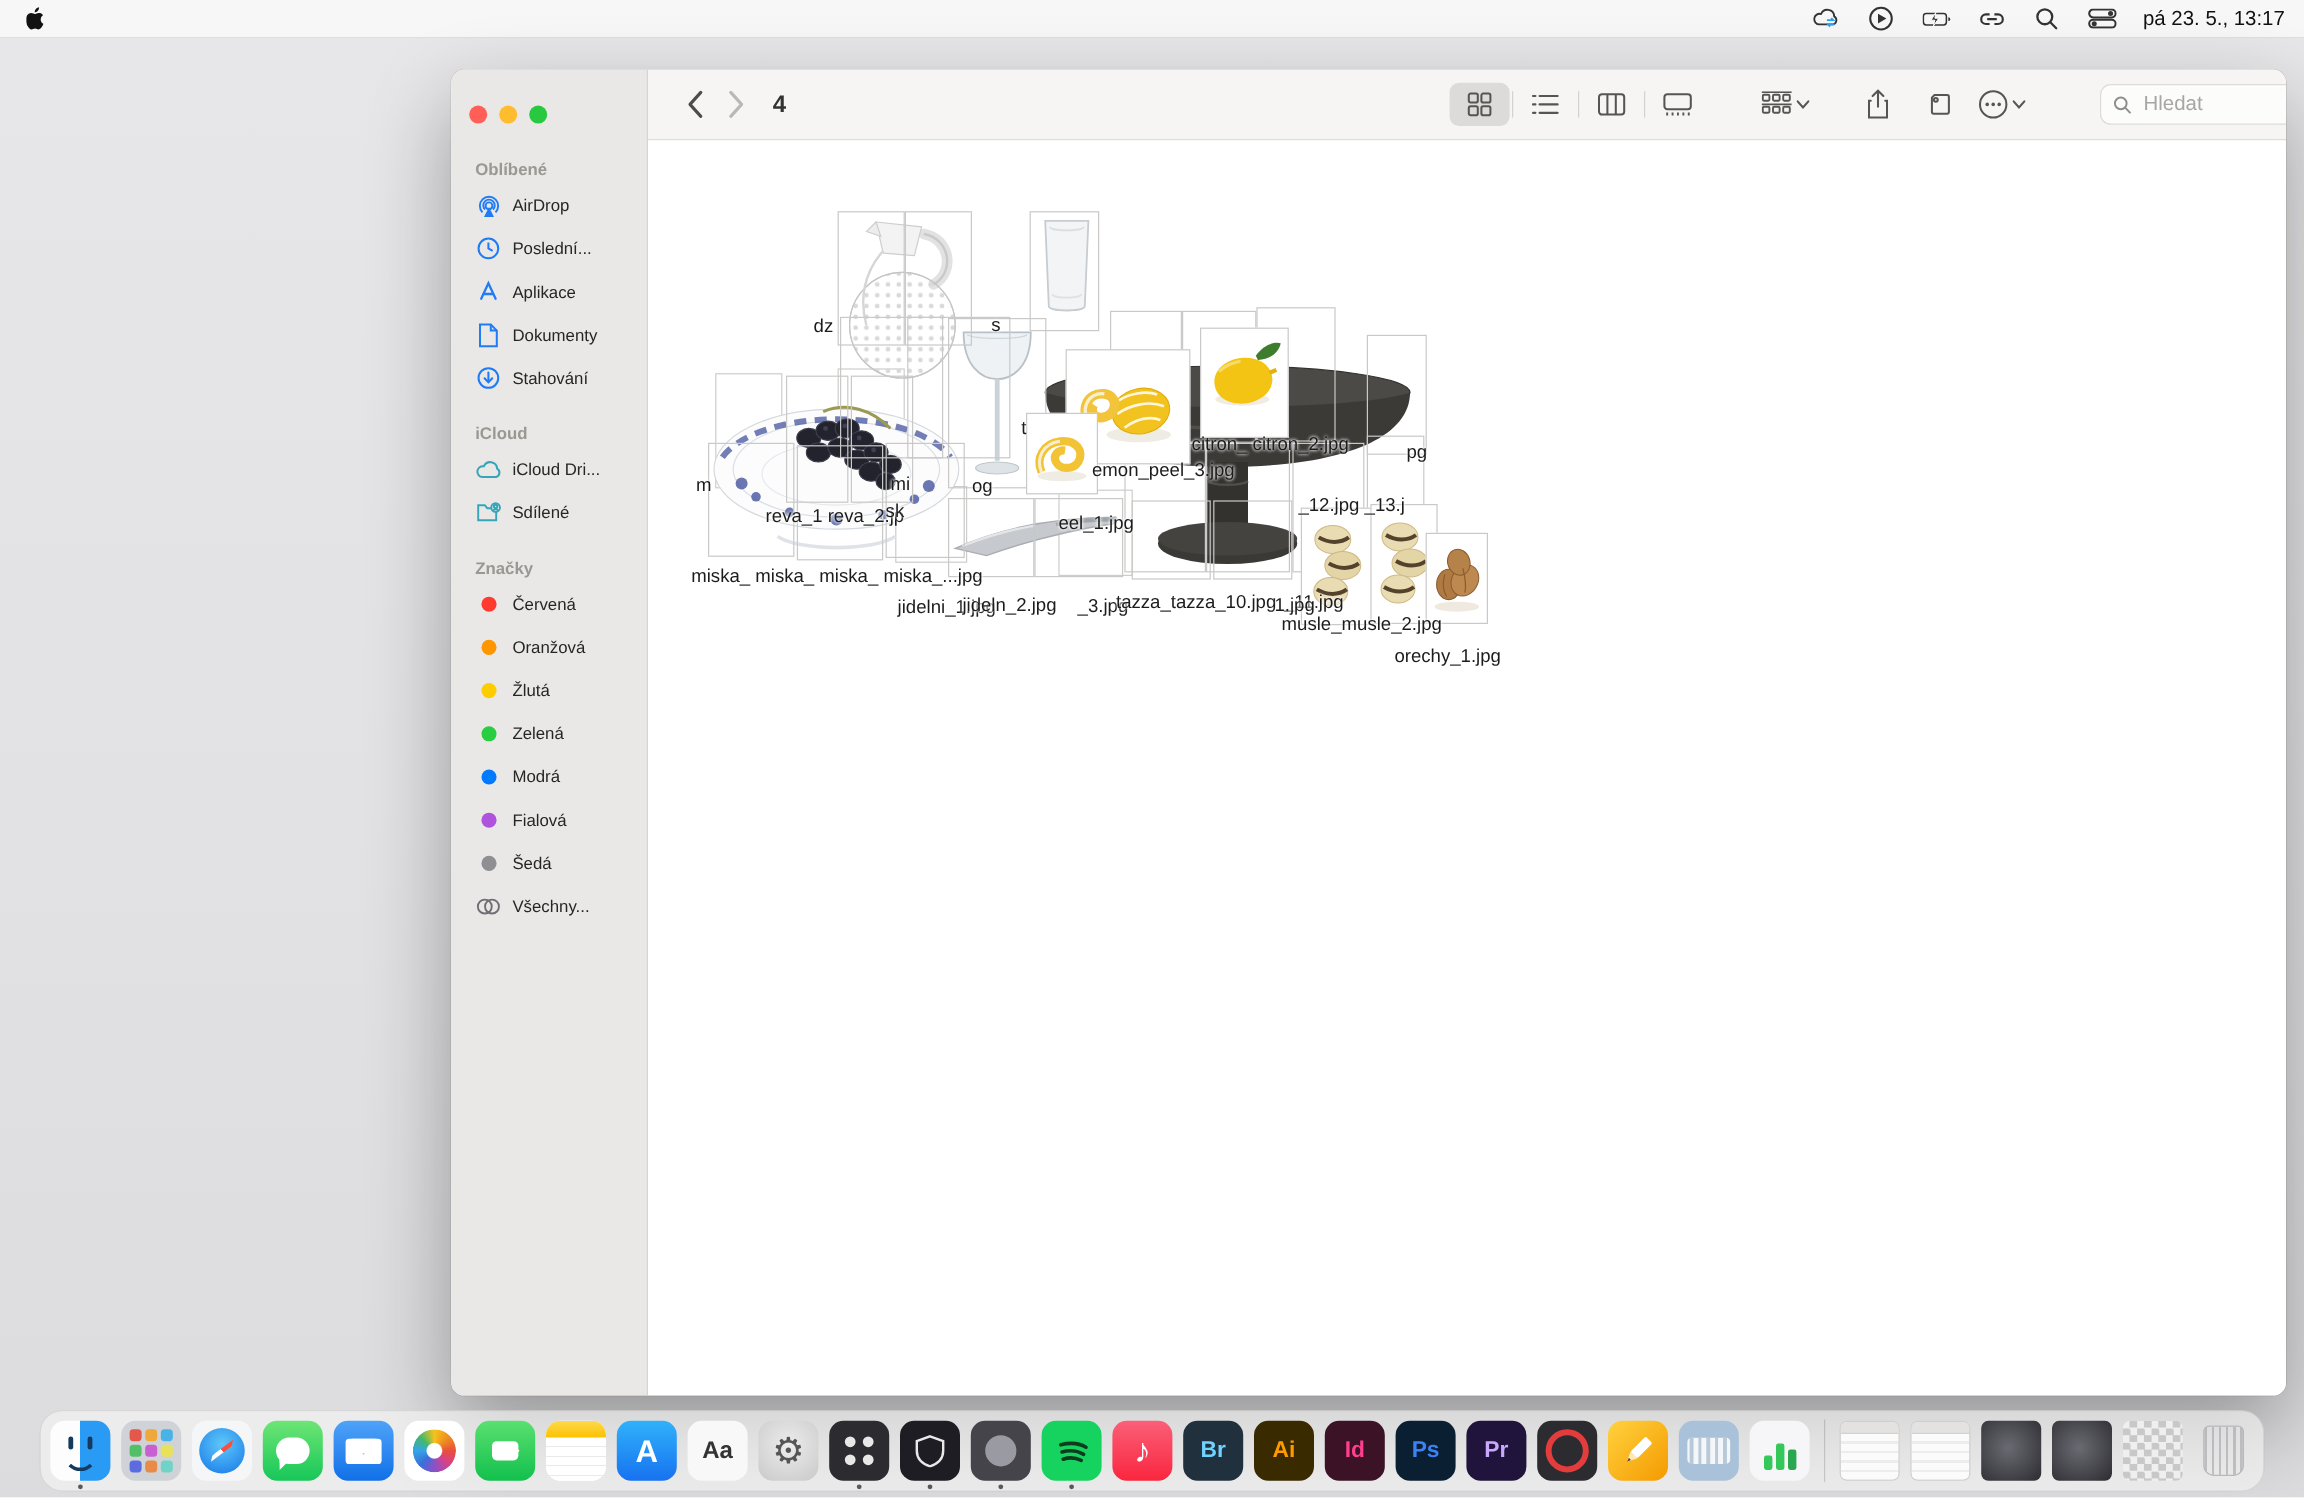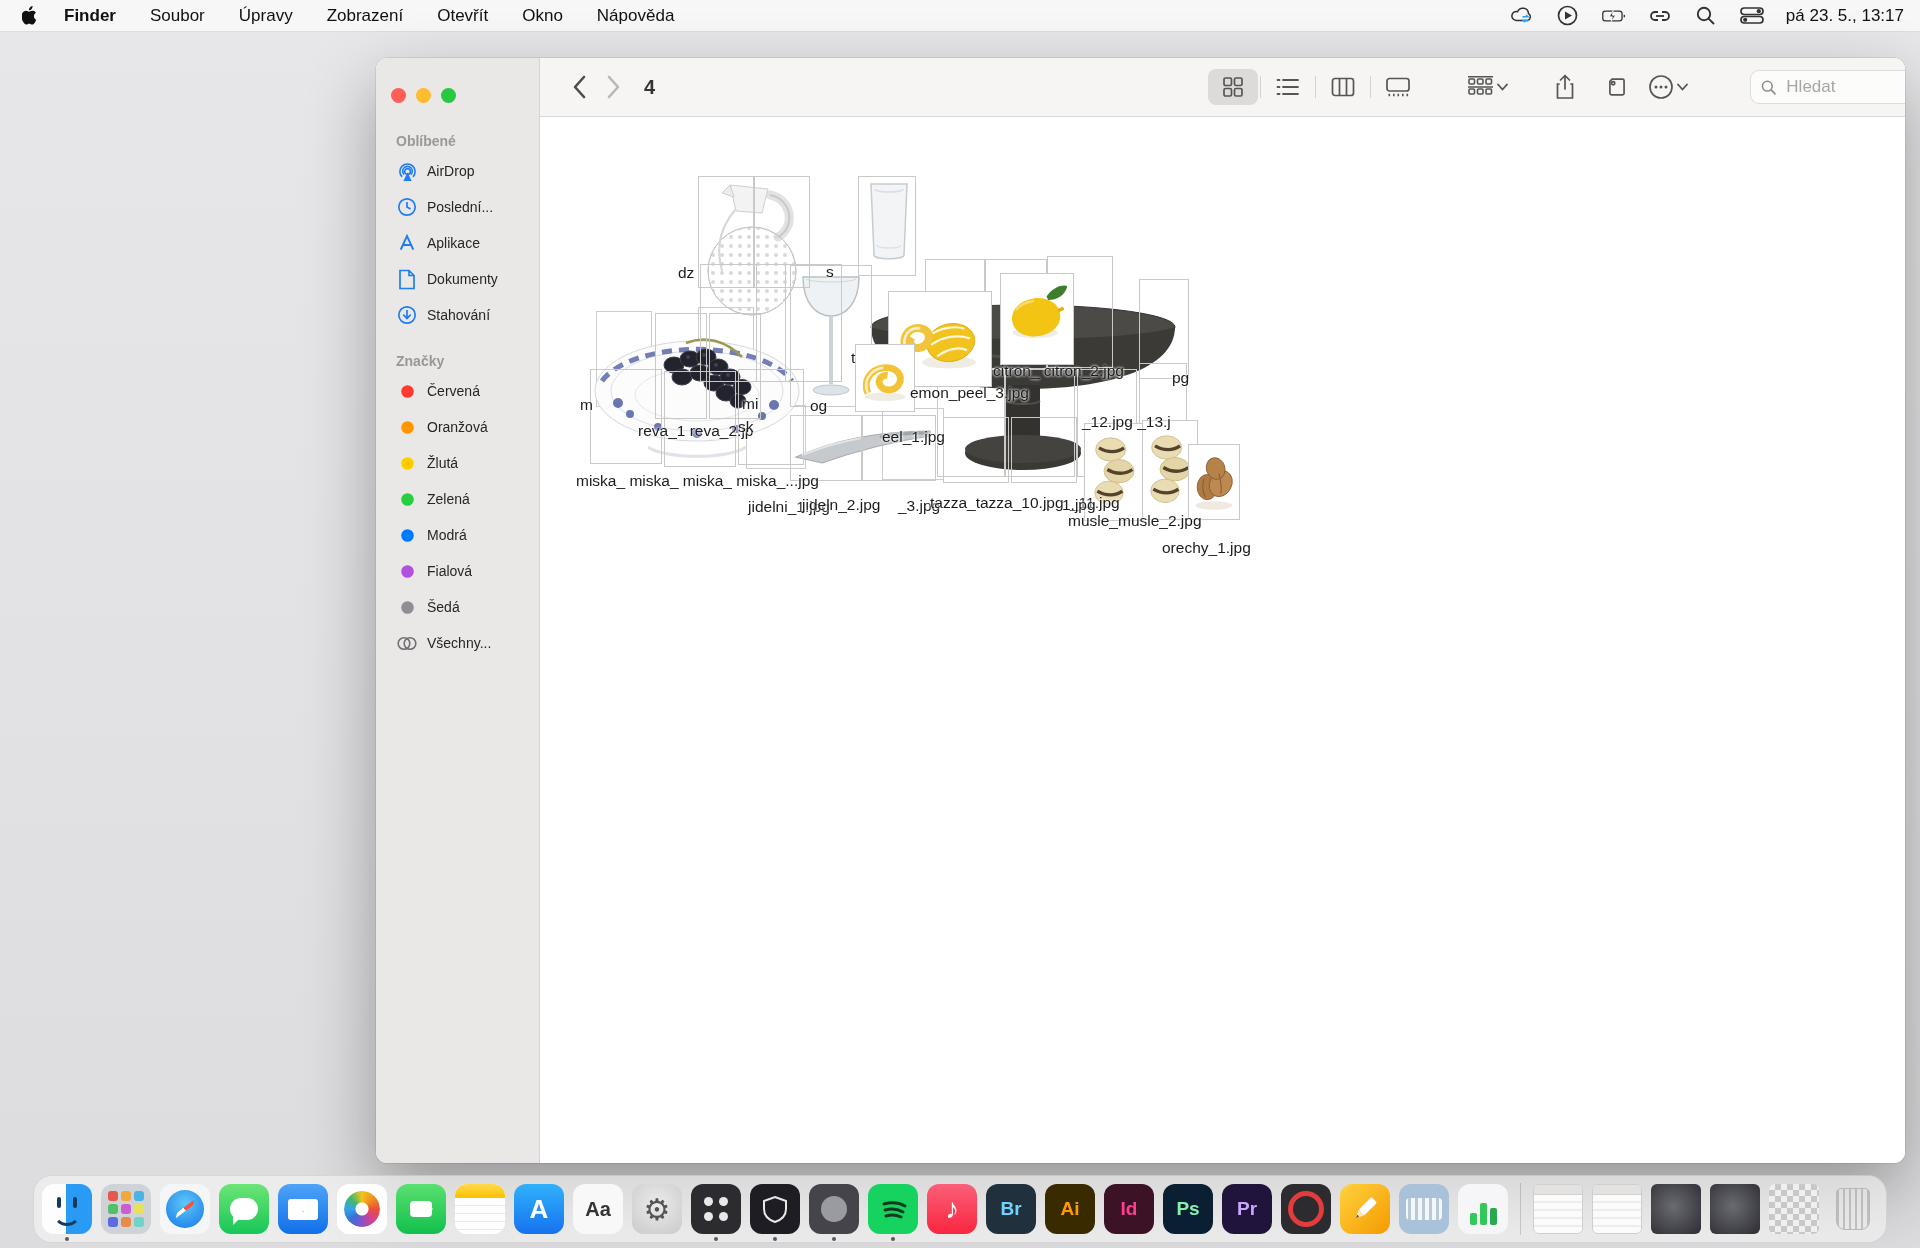--- a/index.html
+++ b/index.html
@@ -155,15 +155,6 @@
           <path fill="#111" d="M12.6 10.6c0-2.4 2-3.5 2.1-3.6-1.1-1.7-2.9-1.9-3.5-1.9-1.5-.2-2.9.9-3.7.9-.8 0-1.9-.9-3.2-.9C2.7 5.2 1.1 6.1.3 7.6c-1.7 2.9-.4 7.2 1.2 9.6.8 1.2 1.7 2.5 3 2.4 1.2 0 1.7-.8 3.1-.8 1.4 0 1.9.8 3.2.8 1.3 0 2.1-1.2 2.9-2.3.9-1.3 1.3-2.6 1.3-2.7-.1-.1-2.4-1-2.4-4zM10.2 3c.6-.8 1.1-1.9 1-3-.9 0-2.1.6-2.8 1.5-.6.7-1.2 1.9-1 2.9 1 .1 2.1-.6 2.8-1.4z"></path>
         </svg>
     </span>
-    <div id="menu-items">
-        <span class="mi first">Finder</span>
-        <span class="mi">Soubor</span>
-        <span class="mi">Úpravy</span>
-        <span class="mi">Zobrazení</span>
-        <span class="mi">Otevřít</span>
-        <span class="mi">Okno</span>
-        <span class="mi">Nápověda</span>
-      </div>
     <div id="status-area">
       <span class="sicon">
           <svg width="27" height="19" viewBox="0 0 27 19">

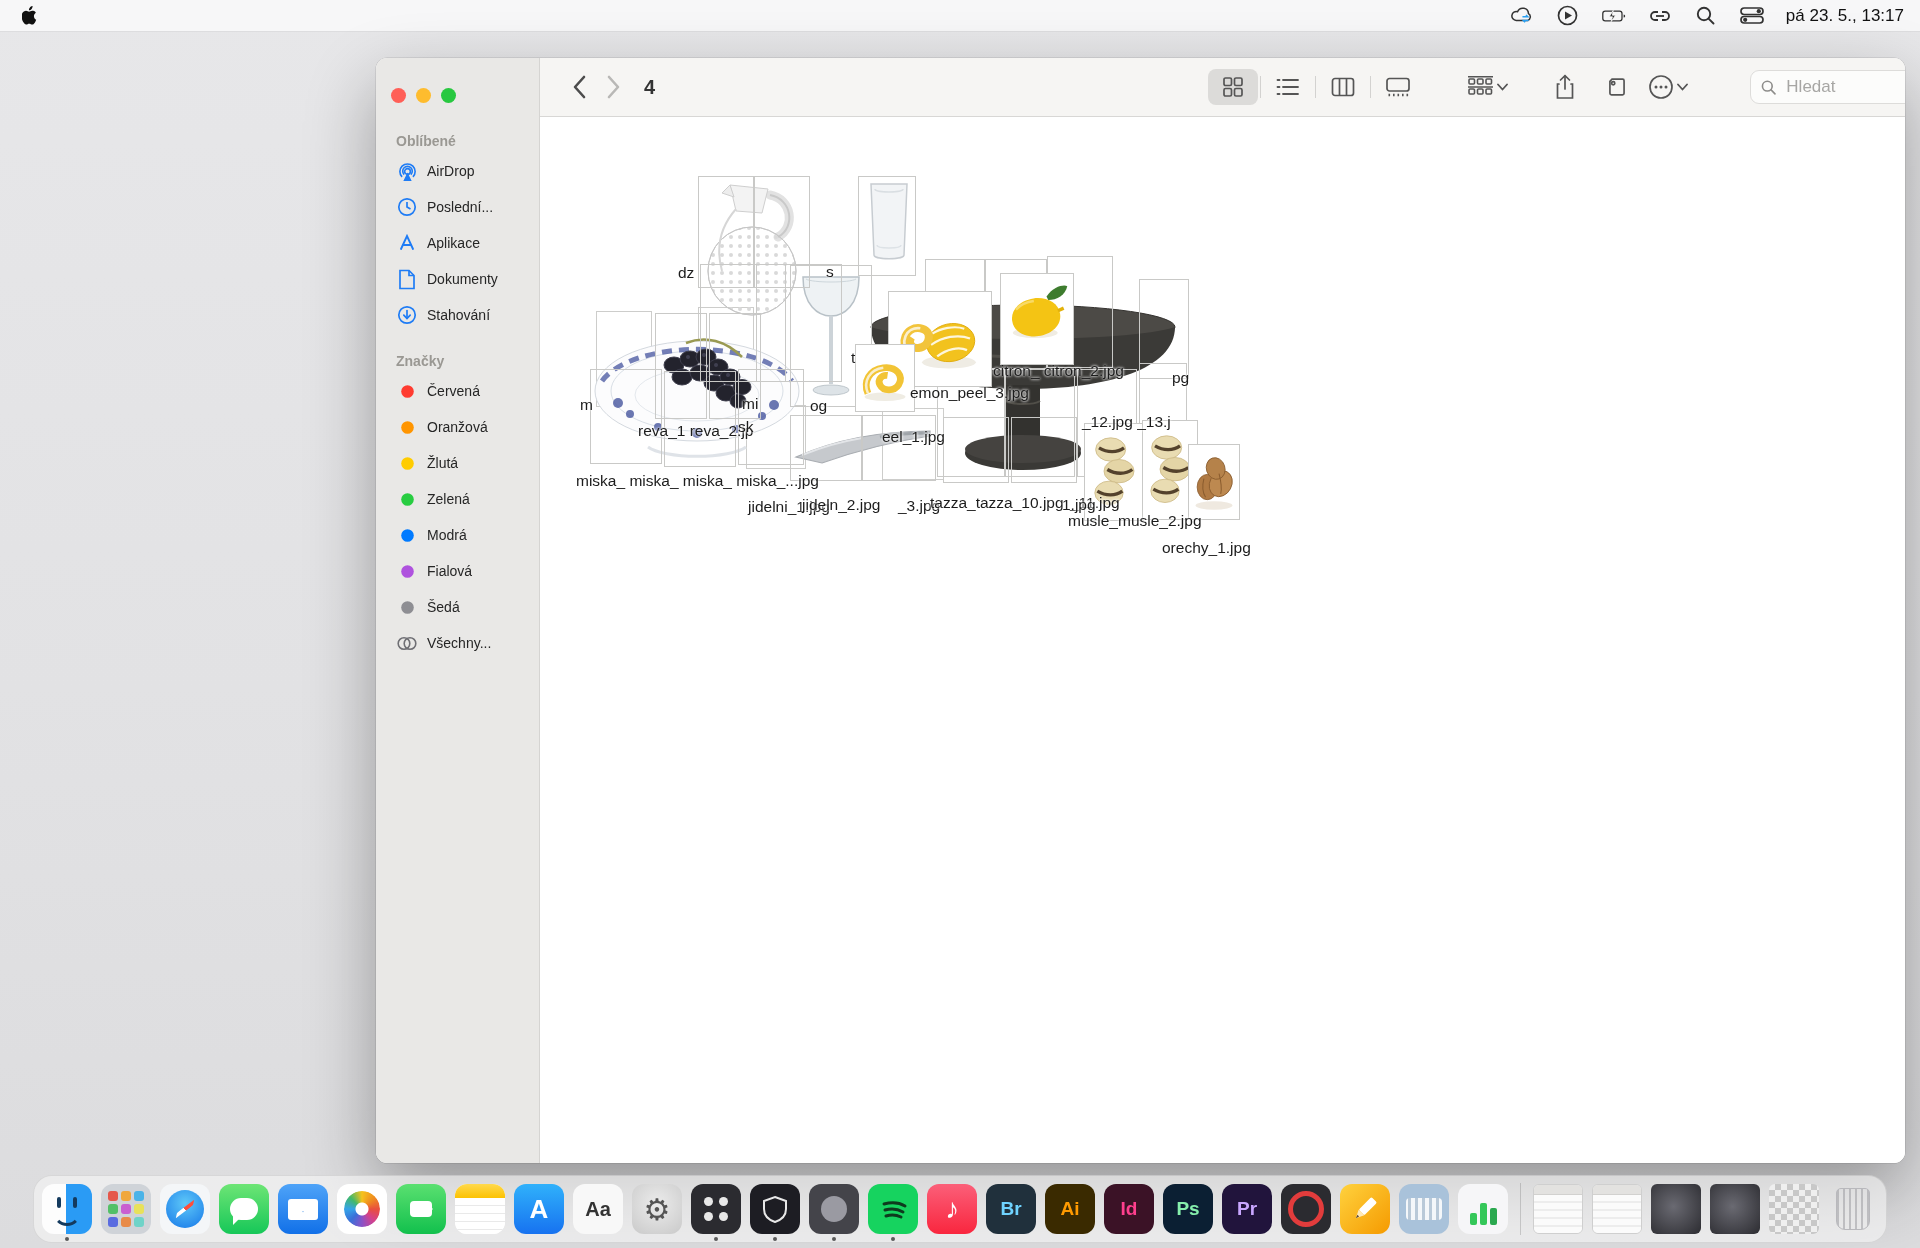--- a/index.html
+++ b/index.html
@@ -275,6 +275,30 @@
             </div>
           </div>
           <div class="sb-section">
+            <div class="sb-head">iCloud</div>
+            <div class="sb-item">
+              <span class="sbic">
+                <svg width="22" height="16" viewBox="0 0 22 16">
+                  <path d="M6 14.5 a4.5 4.5 0 1 1 1.2-8.9 A5.8 5.8 0 0 1 18.3 7.6 A3.8 3.8 0 0 1 17.5 14.5 Z" fill="none" stroke="#35a6b8" stroke-width="1.7"></path>
+                </svg>
+              </span>
+              <span>iCloud Dri...</span>
+            </div>
+            <div class="sb-item">
+              <span class="sbic">
+                <svg width="21" height="18" viewBox="0 0 21 18">
+                  <g fill="none" stroke="#35a6b8" stroke-width="1.6">
+                    <path d="M1.5 4 V15.5 H16.5 V5.5 H9 L7 3 H1.5 Z"></path>
+                    <circle cx="16" cy="5" r="3.6" fill="#e9e8e6"></circle>
+                    <circle cx="16" cy="4" r="1.4"></circle>
+                    <path d="M13.5 8 a2.8 2.8 0 0 1 5 0"></path>
+                  </g>
+                </svg>
+              </span>
+              <span>Sdílené</span>
+            </div>
+          </div>
+          <div class="sb-section">
             <div class="sb-head">Značky</div>
             <div class="sb-item">
               <span class="sbic">

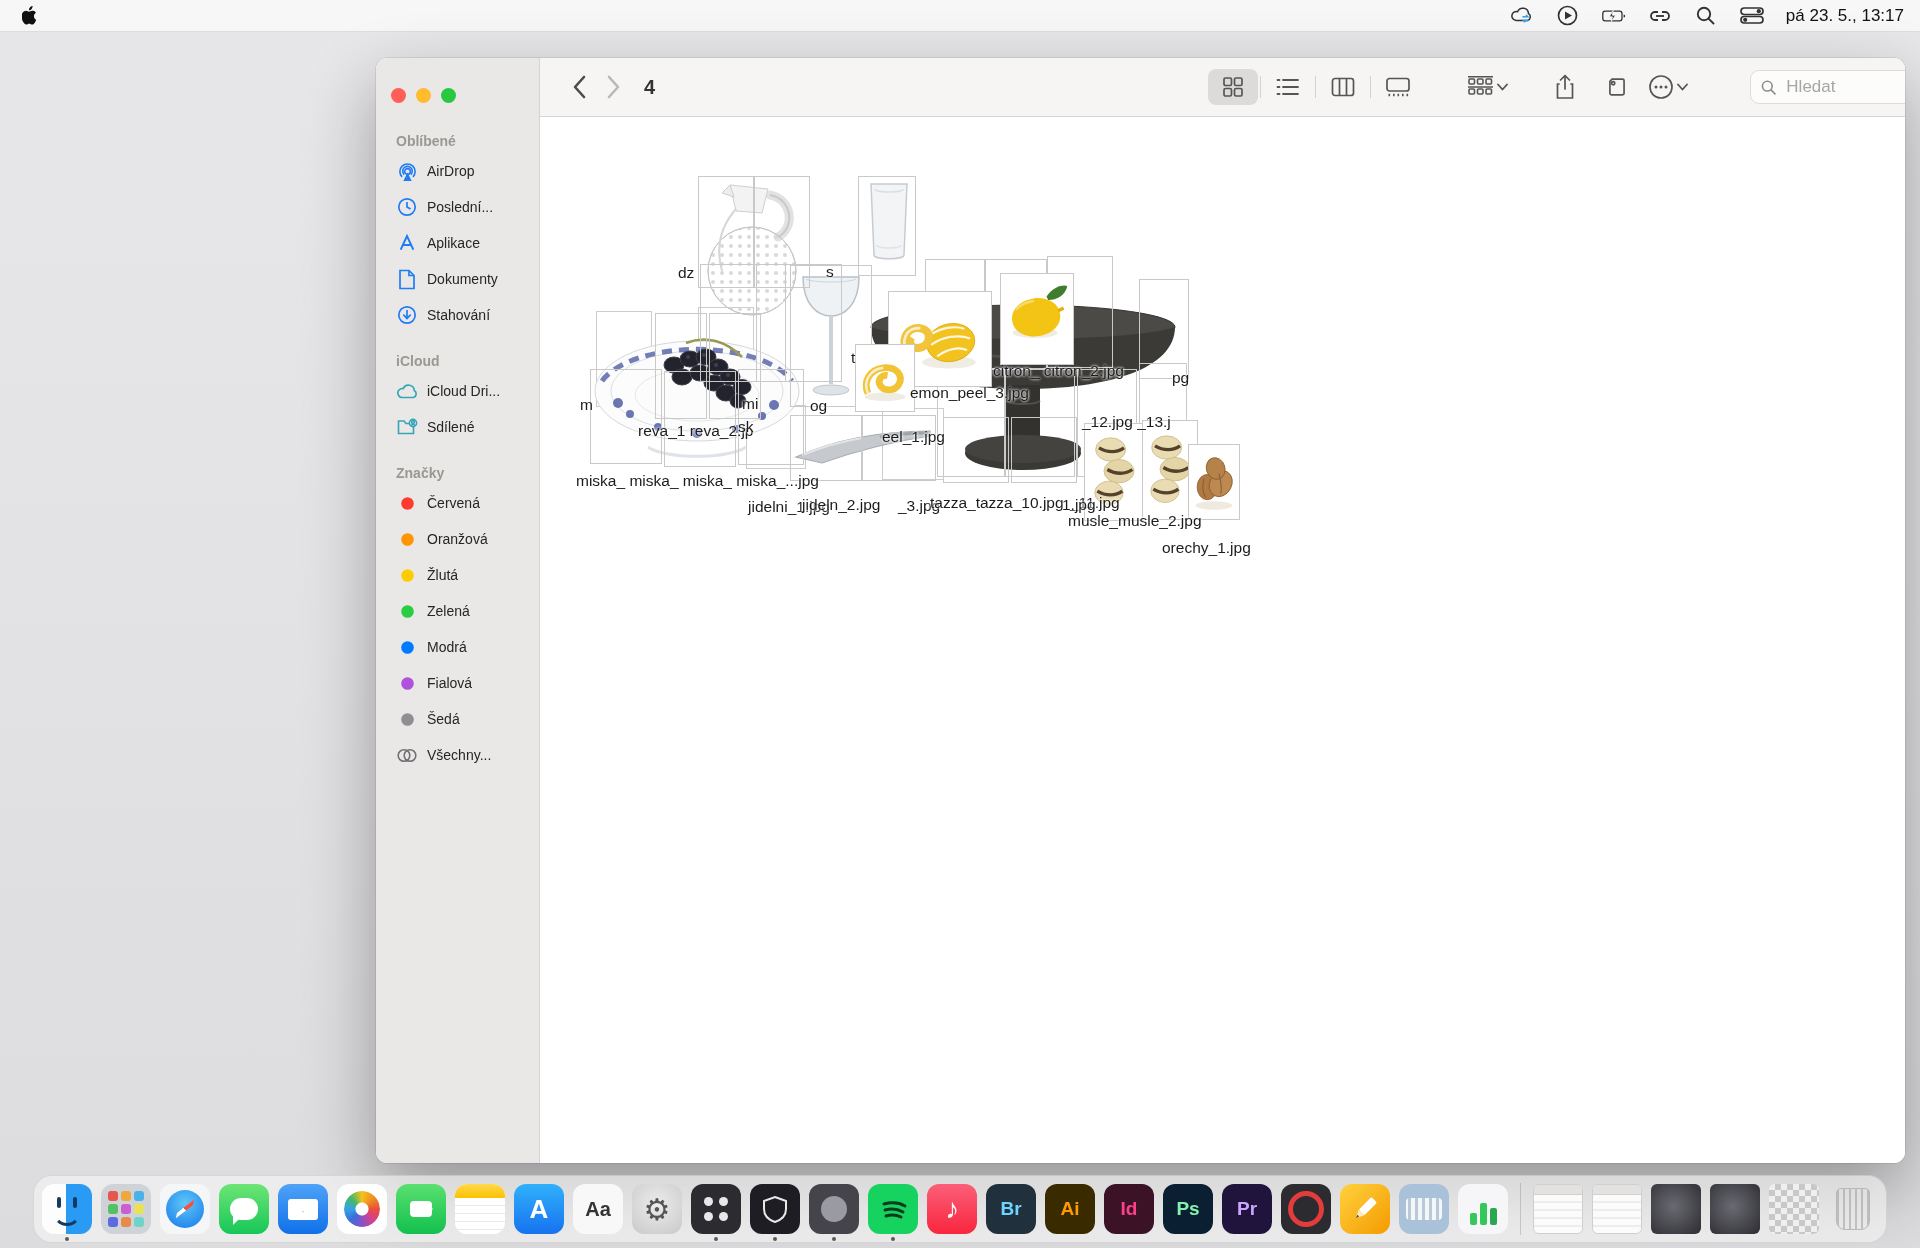--- a/index.html
+++ b/index.html
@@ -123,7 +123,7 @@
   .di-bridge{background:#20303c;}.di-bridge .adobe-l{color:#6fd3ff;}
   .di-illustrator{background:#3a2a00;}.di-illustrator .adobe-l{color:#ff9a00;}
   .di-indesign{background:#3b1226;}.di-indesign .adobe-l{color:#ff3f8e;}
-  .di-photoshop{background:#0b1f33;}.di-photoshop .adobe-l{color:#86efac;}
+  .di-photoshop{background:#0b1f33;}.di-photoshop .adobe-l{color:#3b82f6;}
   .di-premiere{background:#21143c;}.di-premiere .adobe-l{color:#c9a7ff;}
   .di-redring{background:#2b2b30;}
   .rr{width:26px;height:26px;border-radius:50%;border:5px solid #e23c3c;}

